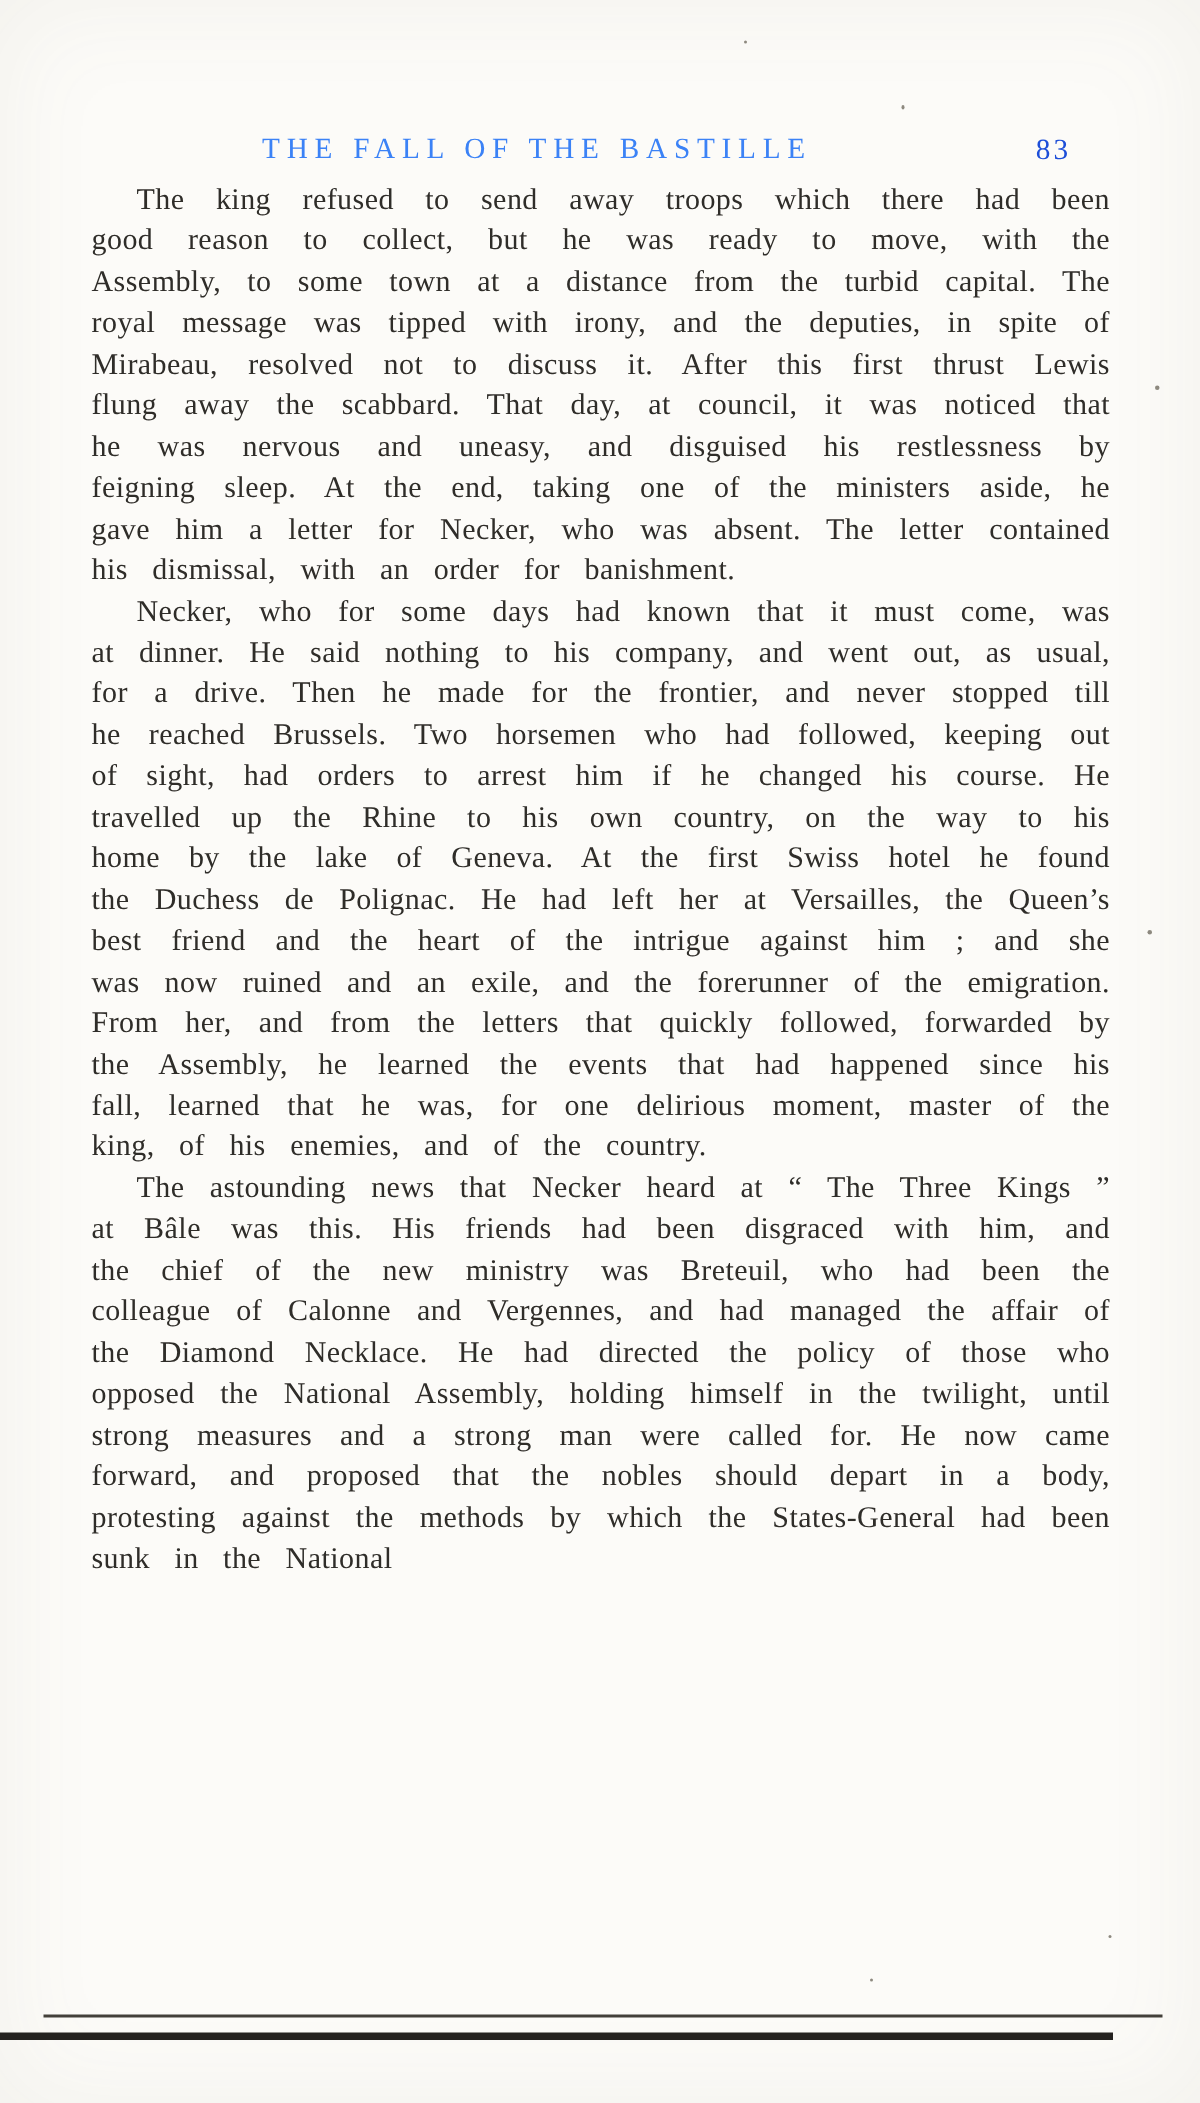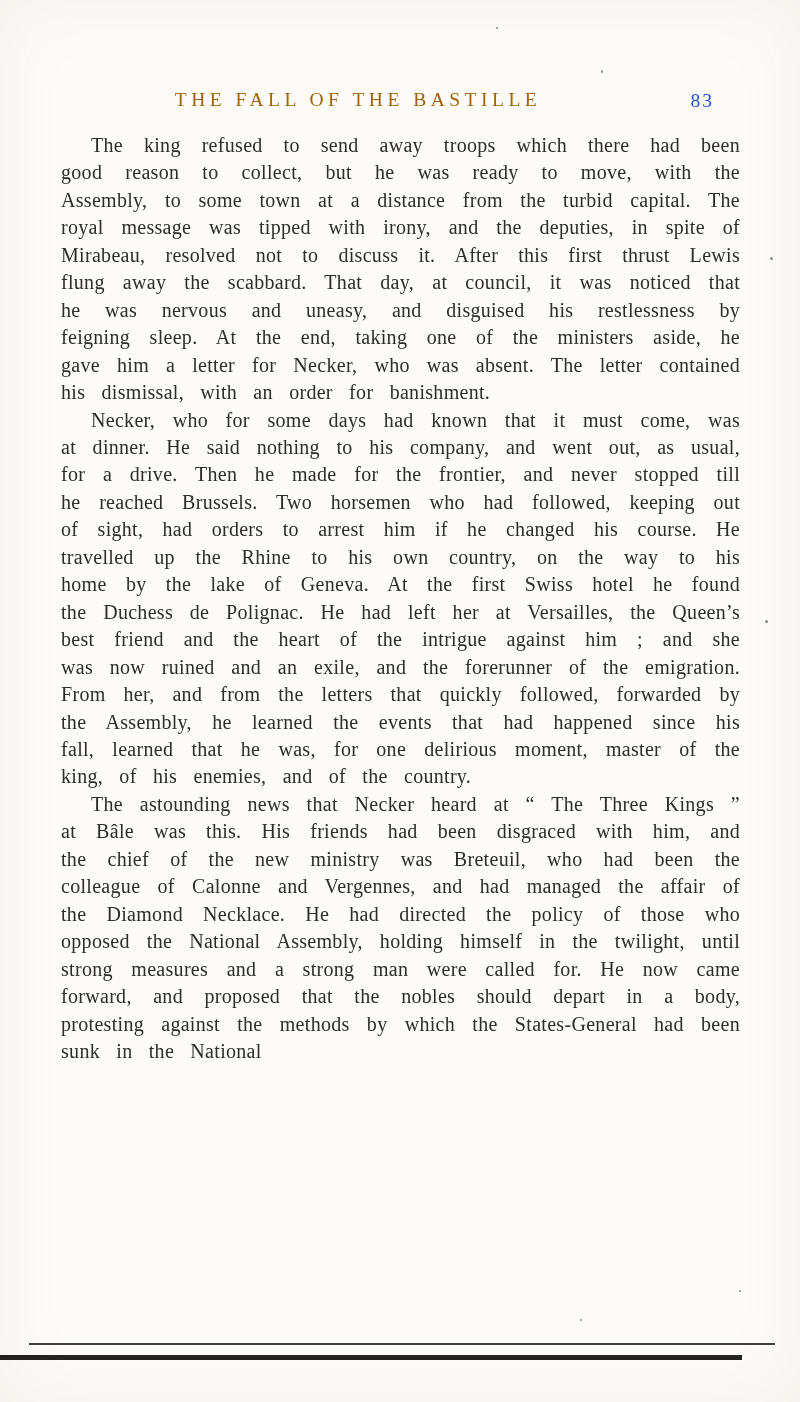--- a/index.html
+++ b/index.html
@@ -31,7 +31,7 @@
     transform: translateX(-50%) translateX(-43px);
     letter-spacing: 4.5px;
     white-space: nowrap;
-    color: #a16207;
+    color: #3b82f6;
   }
   .pagenum {
     position: absolute;

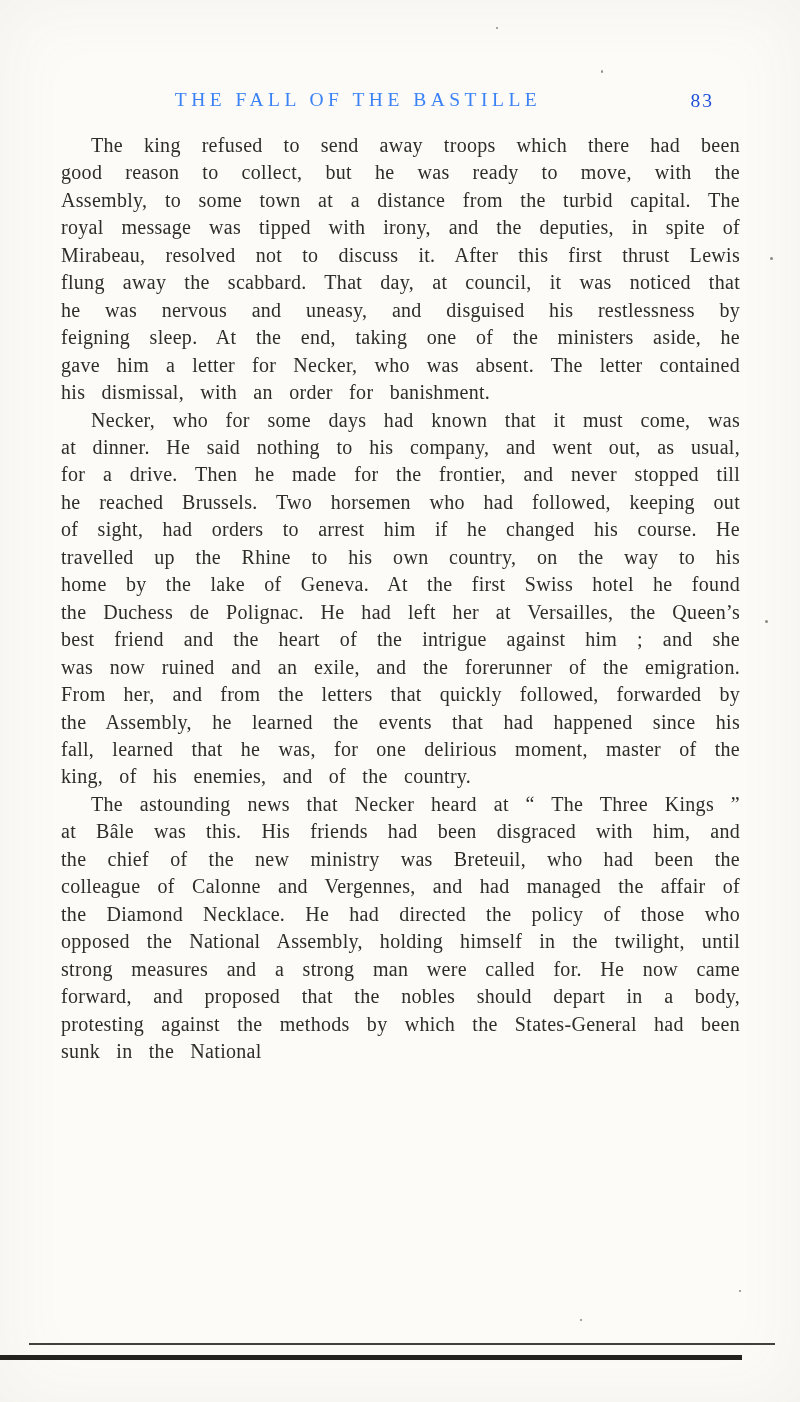--- a/index.html
+++ b/index.html
@@ -42,7 +42,7 @@
   }
   .body-text {
     position: absolute;
-    top: 132px;
+    top: 120px;
     left: 61px;
     width: 679px;
     font-size: 20px;

